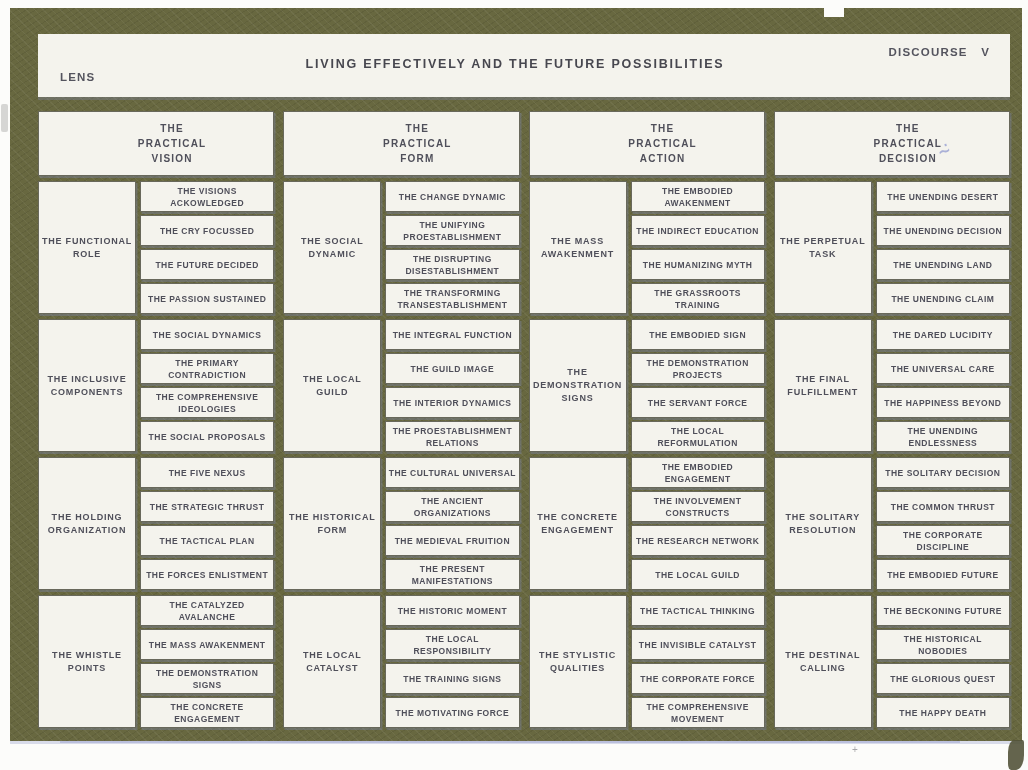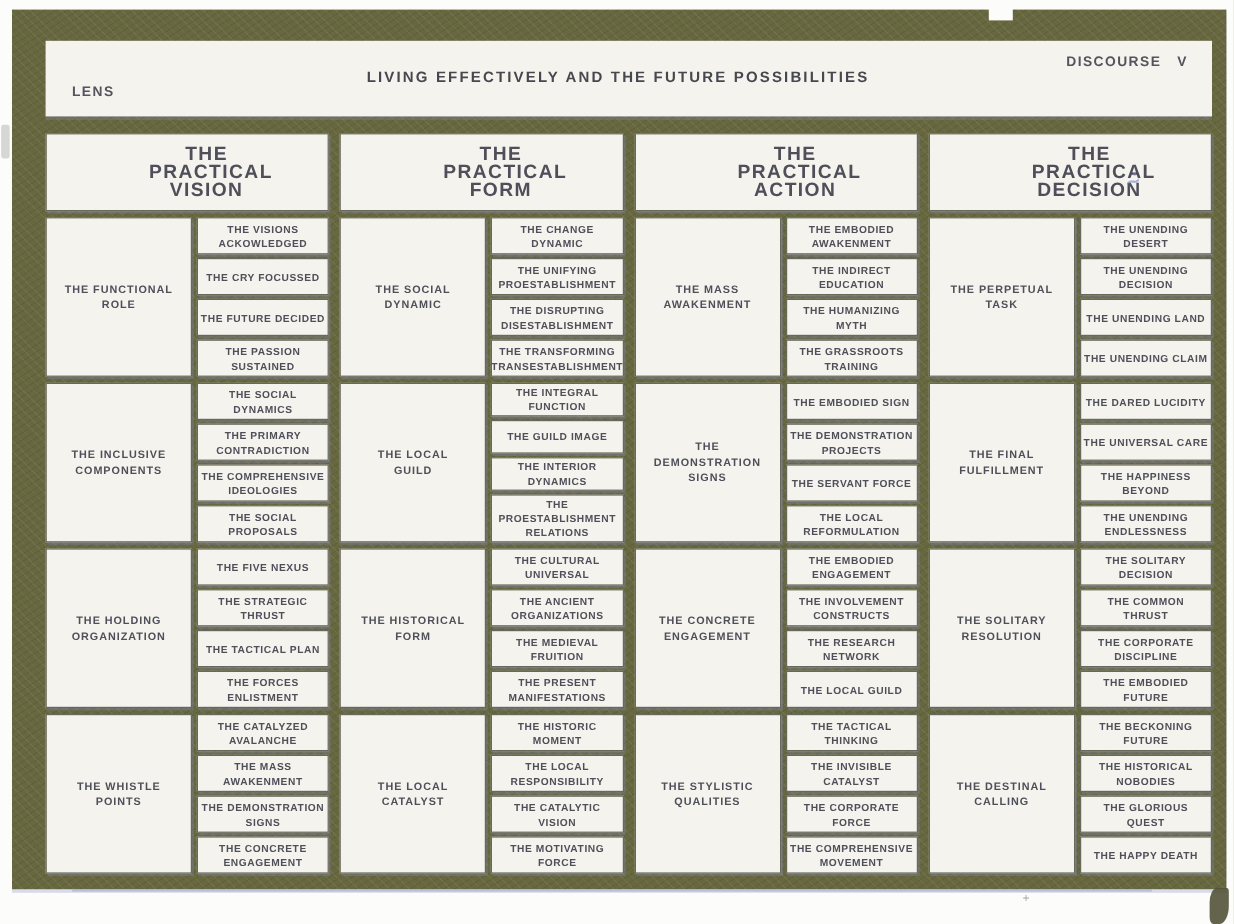--- a/index.html
+++ b/index.html
@@ -24,7 +24,7 @@
              font-weight:bold;letter-spacing:1.8px;color:#47474f;}
   .colheads{position:absolute;left:28px;top:103px;width:972px;height:65px;
             display:grid;grid-template-columns:repeat(4,1fr);gap:9px;}
-  .colhead{font-size:16px;letter-spacing:1.2px;line-height:15px;padding-left:32px;}
+  .colhead{font-size:10px;letter-spacing:1.2px;line-height:15px;padding-left:32px;}
   .colhead span{display:inline-block;max-width:96px;}
   .rows{position:absolute;left:28px;top:173px;width:972px;display:flex;
         flex-direction:column;gap:5px;}

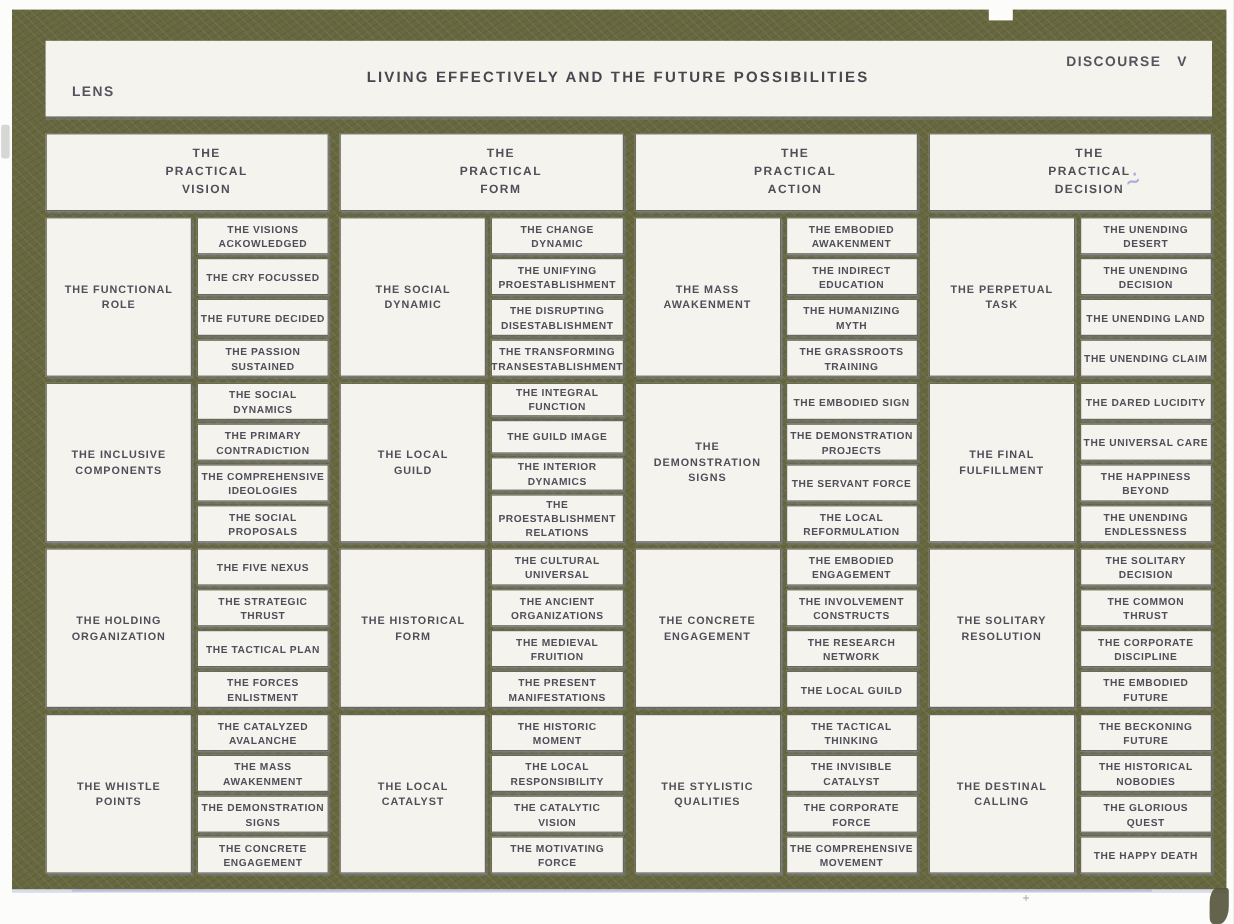--- a/index.html
+++ b/index.html
@@ -30,7 +30,7 @@
         flex-direction:column;gap:5px;}
   .grid-row{height:133px;display:grid;grid-template-columns:repeat(4,1fr);gap:9px;}
   .group{display:flex;gap:4px;min-width:0;}
-  .label{flex:0 0 92px;font-size:9px;letter-spacing:0.8px;line-height:13px;padding:14px;}
+  .label{flex:0 0 92px;font-size:9px;letter-spacing:0.8px;line-height:13px;padding:2px;}
   .items{flex:1;display:flex;flex-direction:column;gap:3px;min-width:0;}
   .item{flex:1;font-size:8.5px;letter-spacing:0.5px;line-height:12px;padding:1px 2px;}
   .penmark{position:absolute;left:938px;top:142px;color:rgba(120,132,200,0.6);

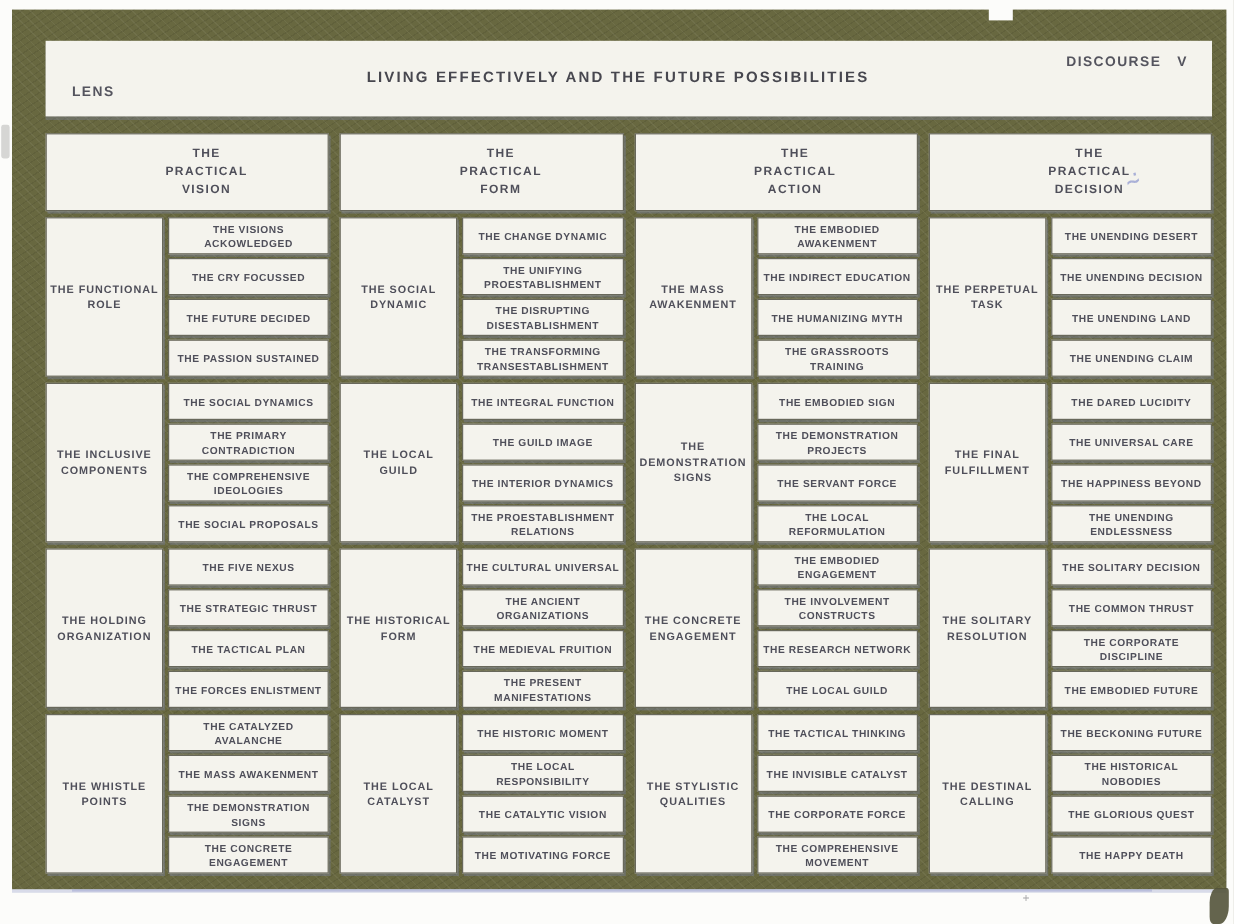--- a/index.html
+++ b/index.html
@@ -205,7 +205,7 @@
           <div class="items">
             <div class="box item">THE HISTORIC MOMENT</div>
             <div class="box item">THE LOCAL RESPONSIBILITY</div>
-            <div class="box item">THE CATALYTIC VISION</div>
+            <div class="box item">THE TRAINING SIGNS</div>
             <div class="box item">THE MOTIVATING FORCE</div>
           </div>
         </div>

